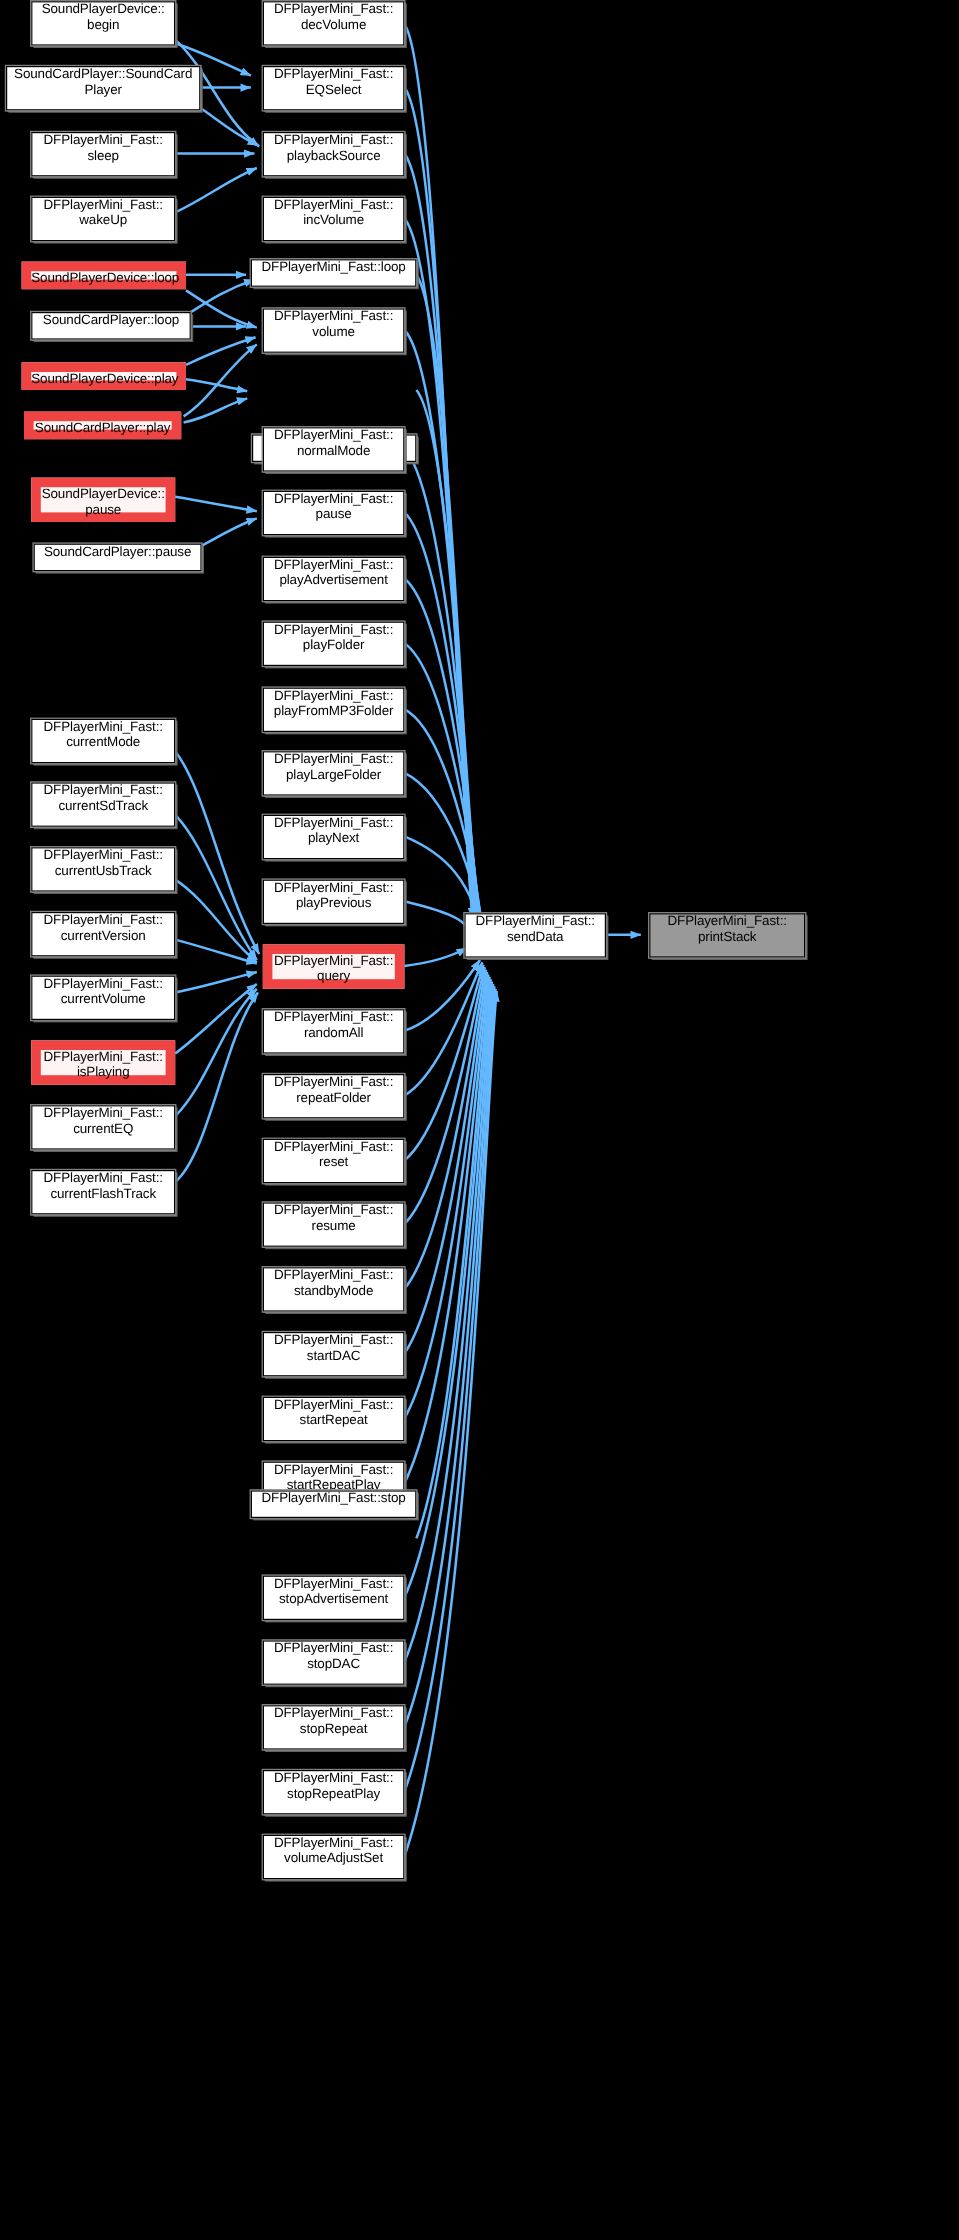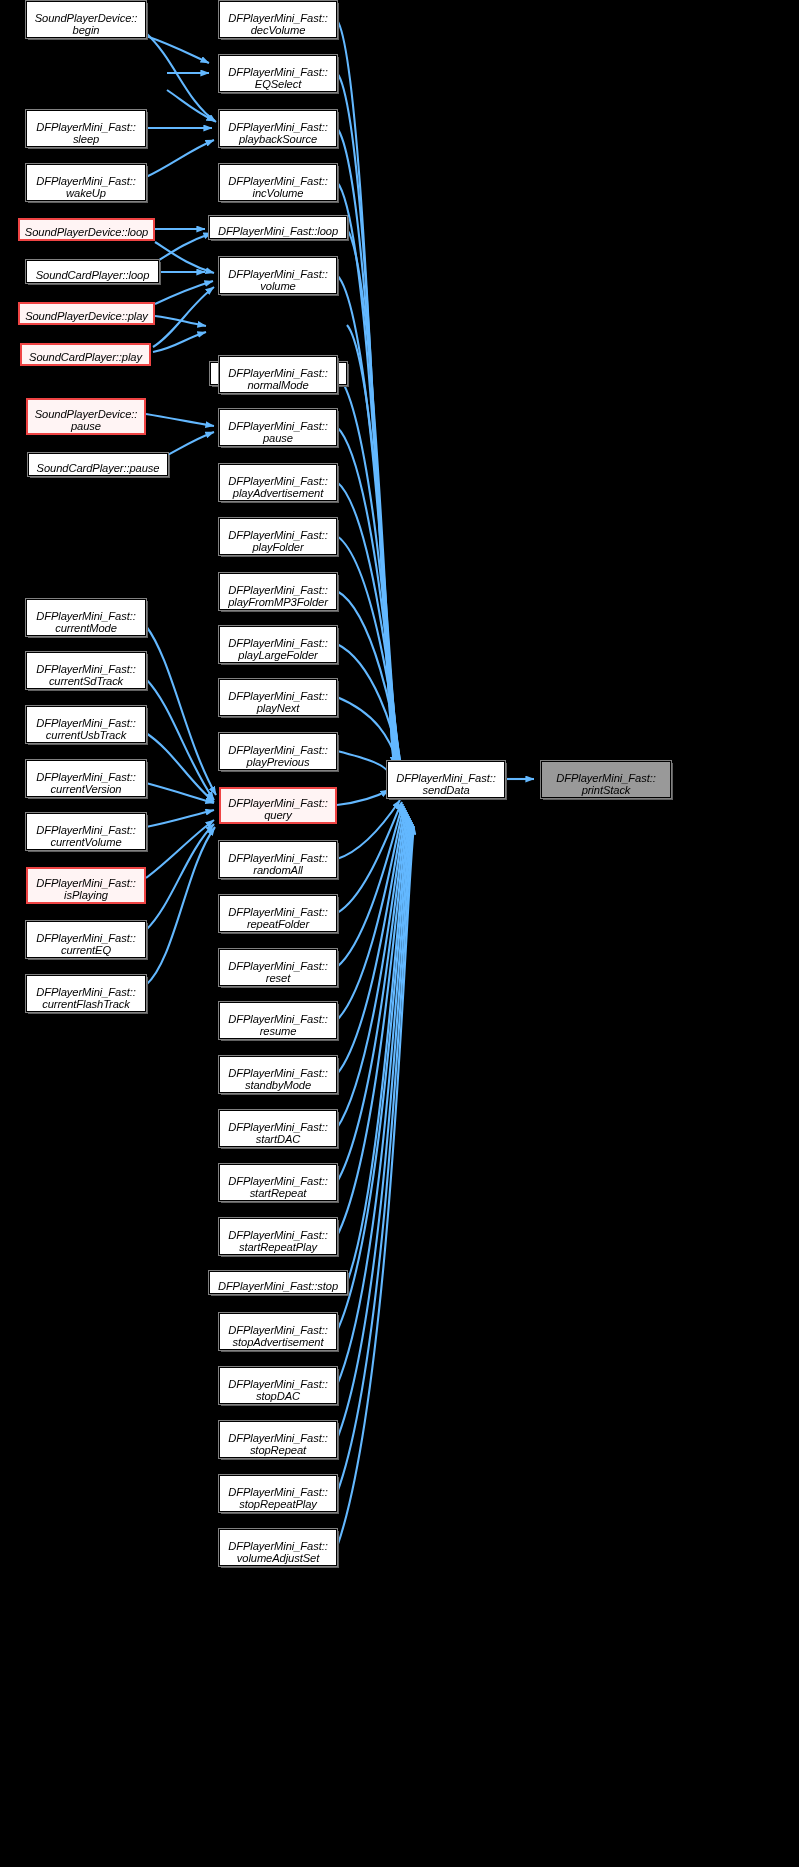--- a/index.html
+++ b/index.html
@@ -21,14 +21,13 @@
     outline:1px solid #808080;
     outline-offset:0px;
     box-shadow:1px 1px 0 0 #808080, 2px 2px 0 0 #606060;
-    display:flex;align-items:flex-end;justify-content:center;
+    display:flex;align-items:flex-start;justify-content:center;
     text-align:center;
     color:#000;
     font-size:11.2px;
     line-height:12.6px;
     letter-spacing:-0.1px;
     z-index:5;
-    font-style:italic;
   }
   .node .lbl{display:block;width:100%;padding:0 2px;white-space:pre-line;}
   .node.red{border:2px solid #ef4444;background:#fff4f4;outline:none;box-shadow:none;}

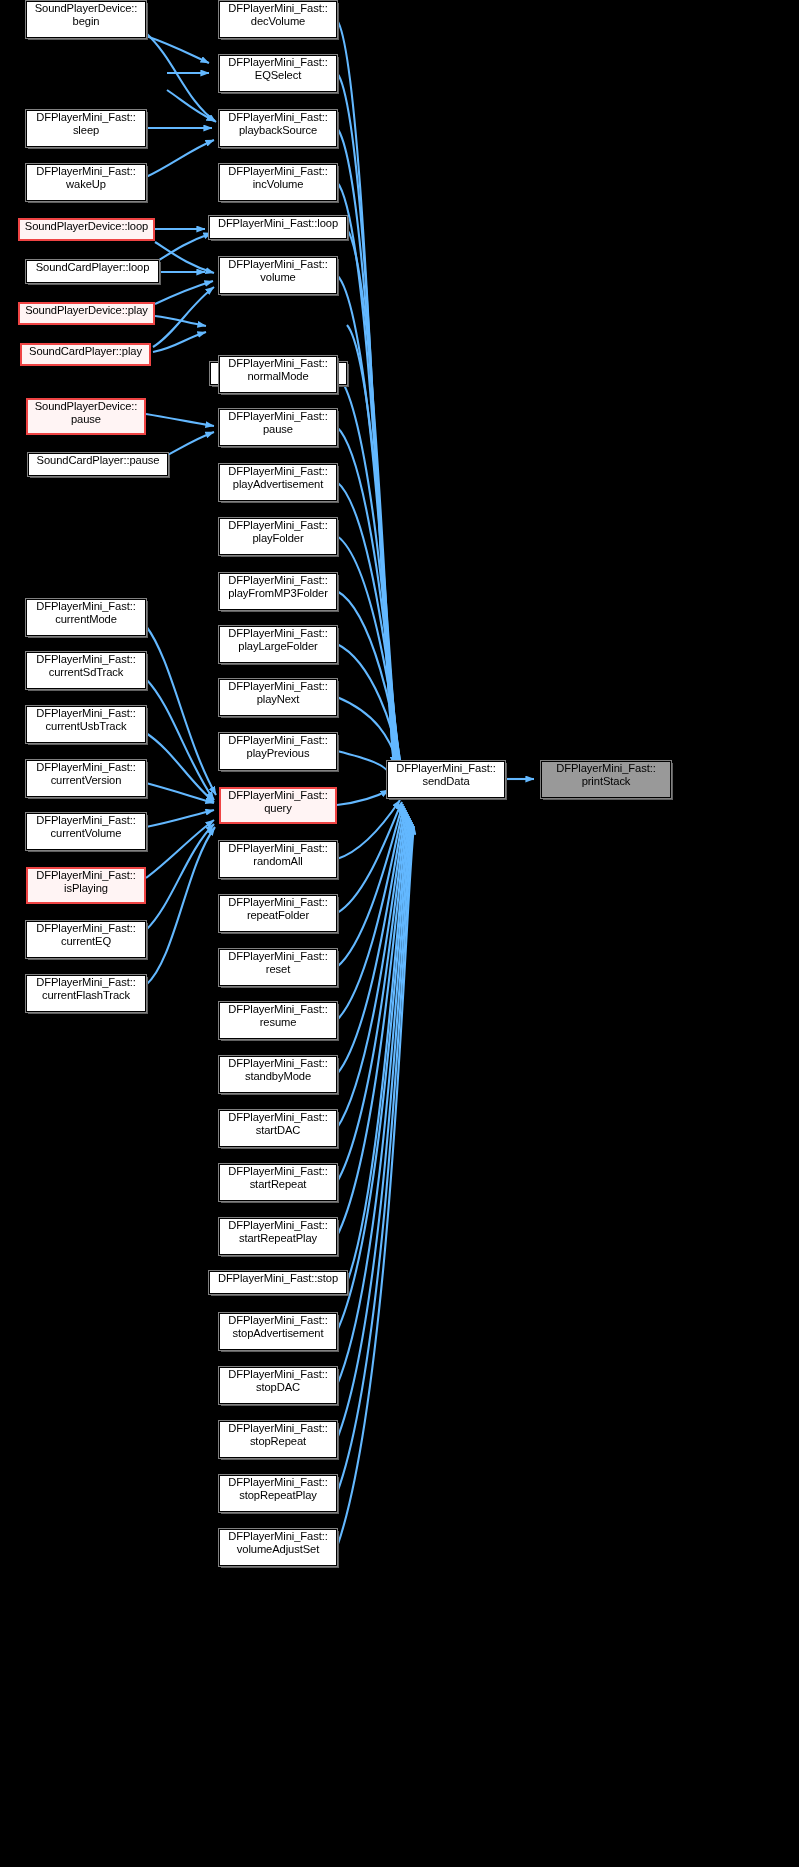--- a/index.html
+++ b/index.html
@@ -114,6 +114,10 @@
     <span class="lbl">SoundPlayerDevice::
 begin</span>
   </div>
+  <div class="node" style="left:5px;top:55px;width:162px;height:37px;">
+    <span class="lbl">SoundCardPlayer::SoundCard
+Player</span>
+  </div>
   <div class="node" style="left:26px;top:110px;width:120px;height:37px;">
     <span class="lbl">DFPlayerMini_Fast::
 sleep</span>

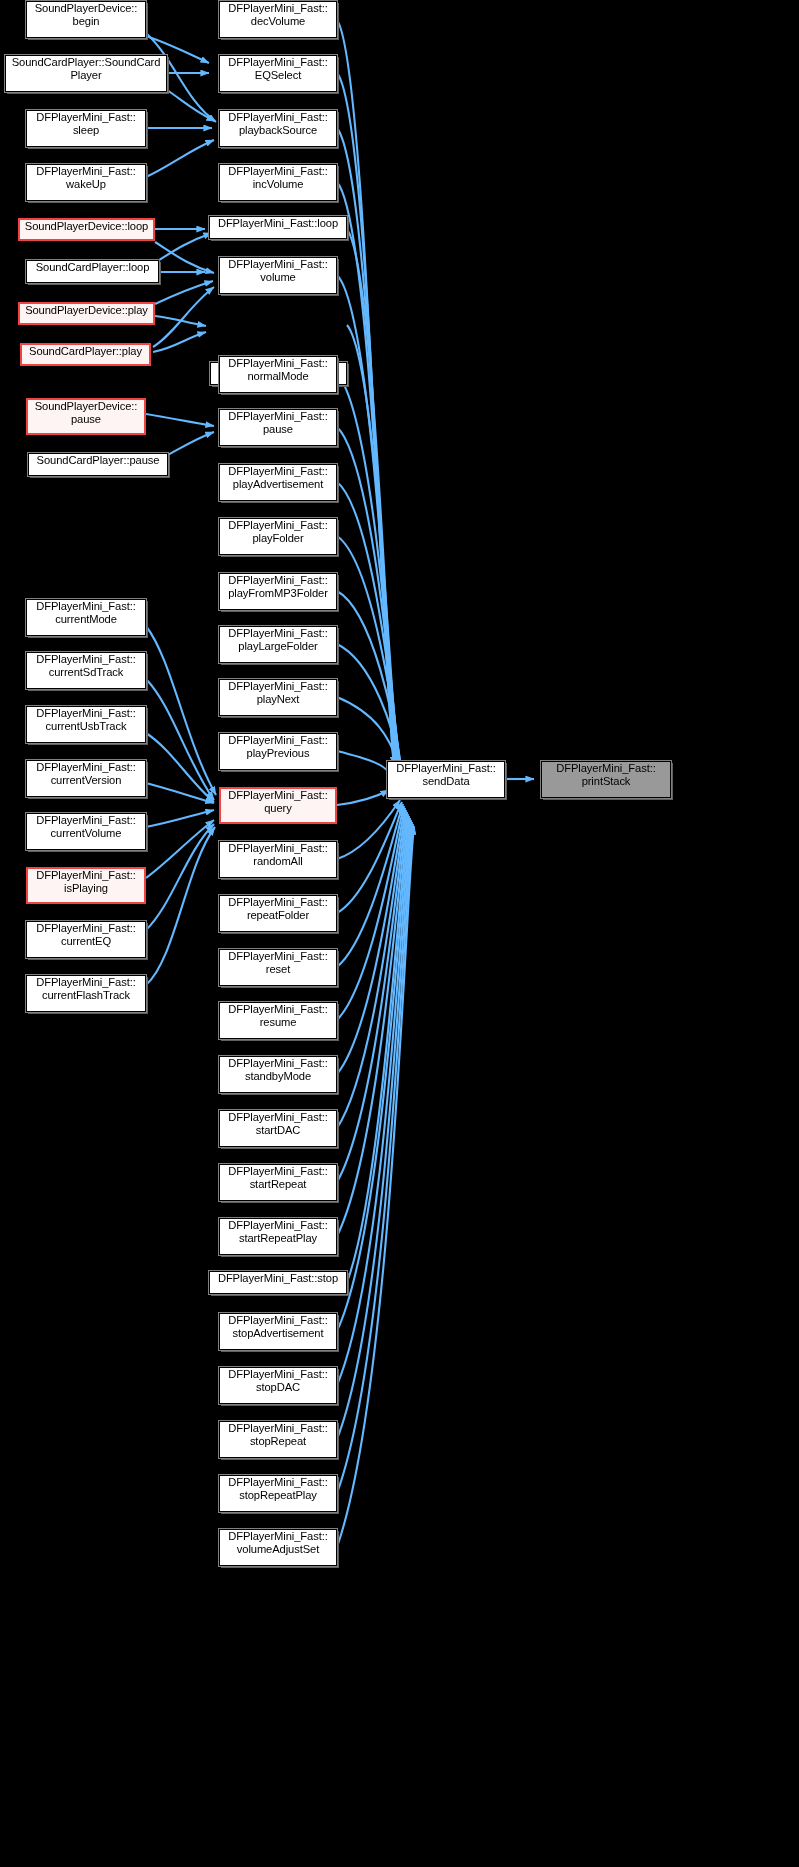--- a/index.html
+++ b/index.html
@@ -30,7 +30,7 @@
     z-index:5;
   }
   .node .lbl{display:block;width:100%;padding:0 2px;white-space:pre-line;}
-  .node.red{border:2px solid #ef4444;background:#fff4f4;outline:none;box-shadow:none;}
+  .node.red{border:8px solid #ef4444;background:#fff4f4;outline:none;box-shadow:none;}
   .node.gray{background:#999999;}
 </style>
 </head>

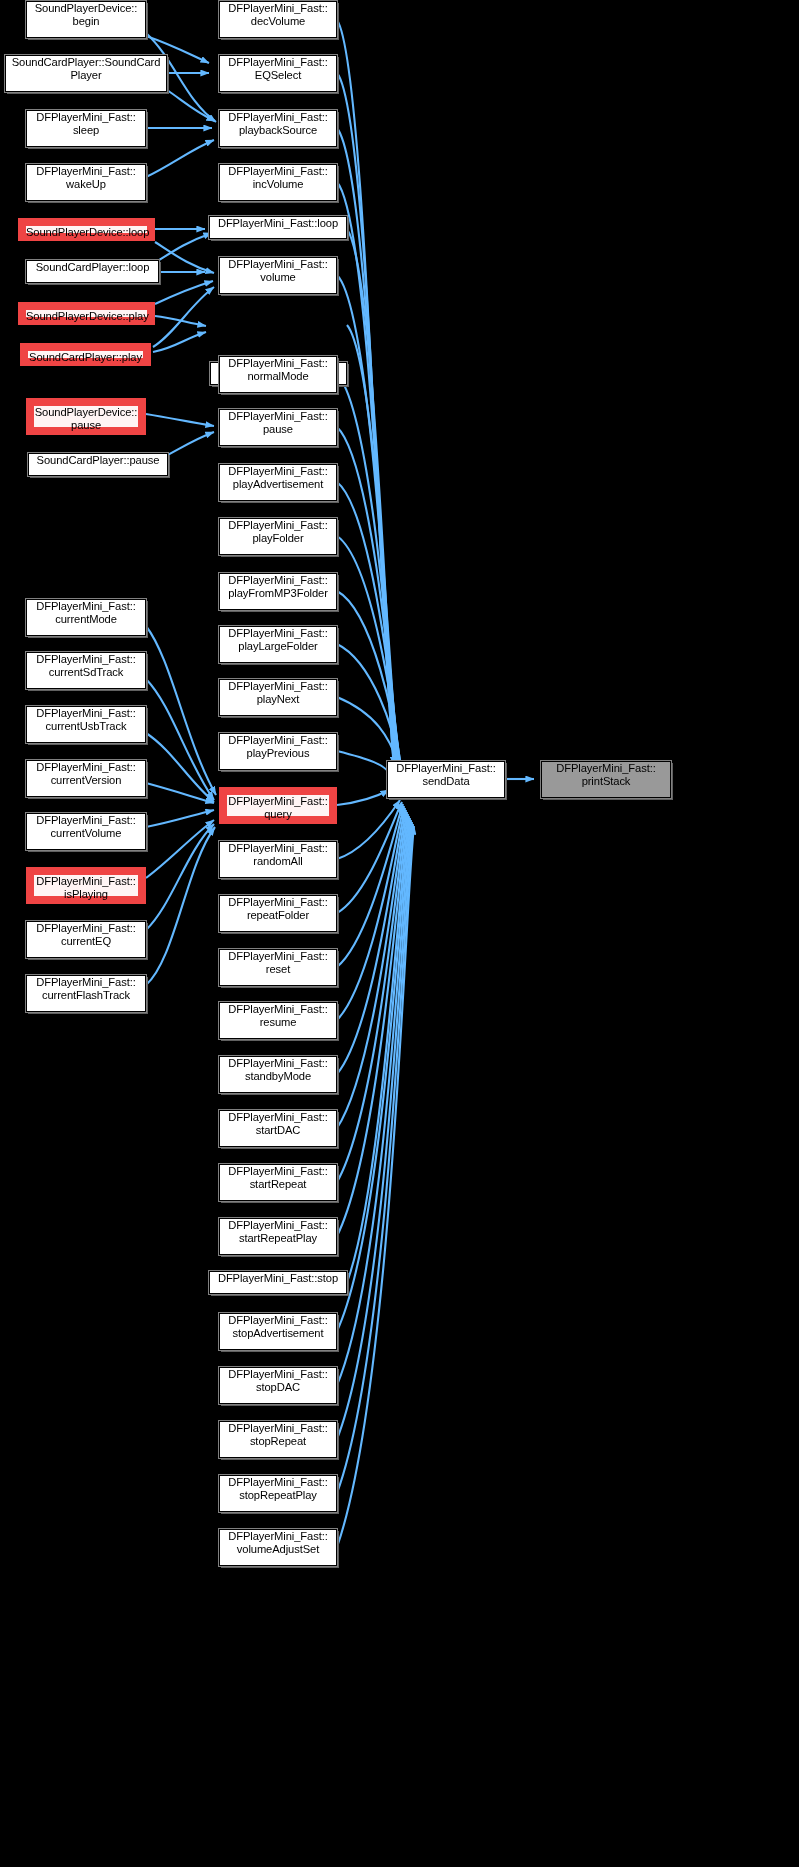--- a/index.html
+++ b/index.html
@@ -272,7 +272,7 @@
     <span class="lbl">DFPlayerMini_Fast::
 startRepeatPlay</span>
   </div>
-  <div class="node" style="left:209px;top:1271px;width:138px;height:23px;">
+  <div class="node" style="left:209px;top:1242px;width:138px;height:23px;">
     <span class="lbl">DFPlayerMini_Fast::stop</span>
   </div>
   <div class="node" style="left:219px;top:1313px;width:118px;height:37px;">

